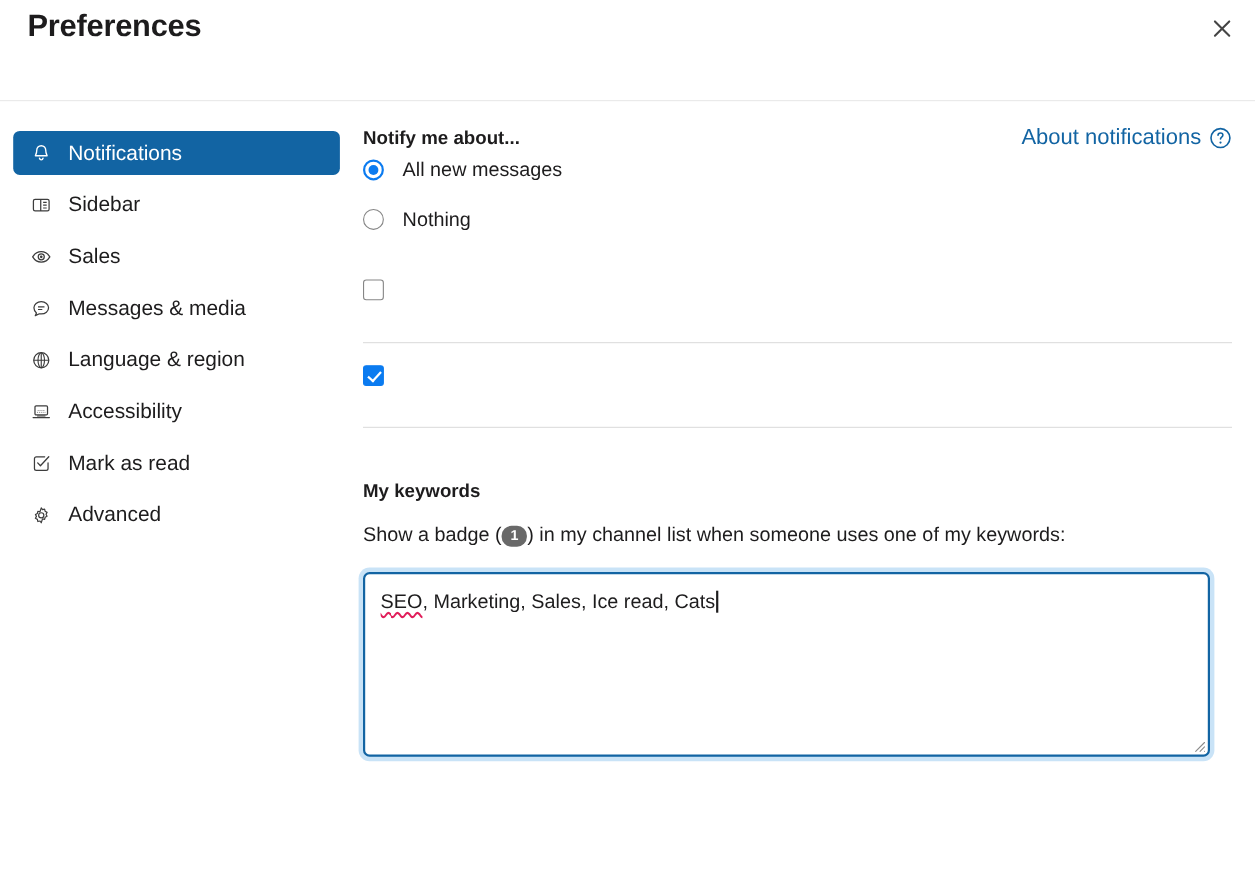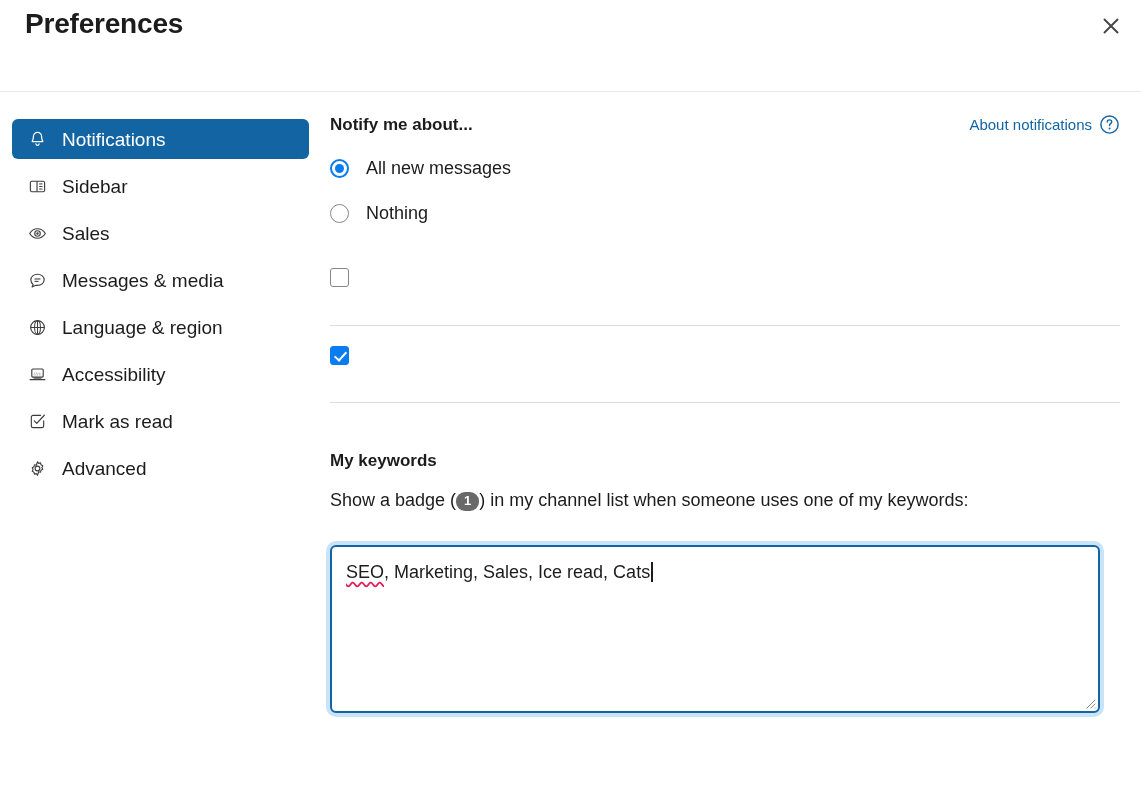--- a/index.html
+++ b/index.html
@@ -88,7 +88,7 @@
     display: flex;
     align-items: baseline;
     justify-content: space-between;
-    margin-bottom: 16px;
+    margin-bottom: 0;
   }
   .section-title {
     font-size: 17px;

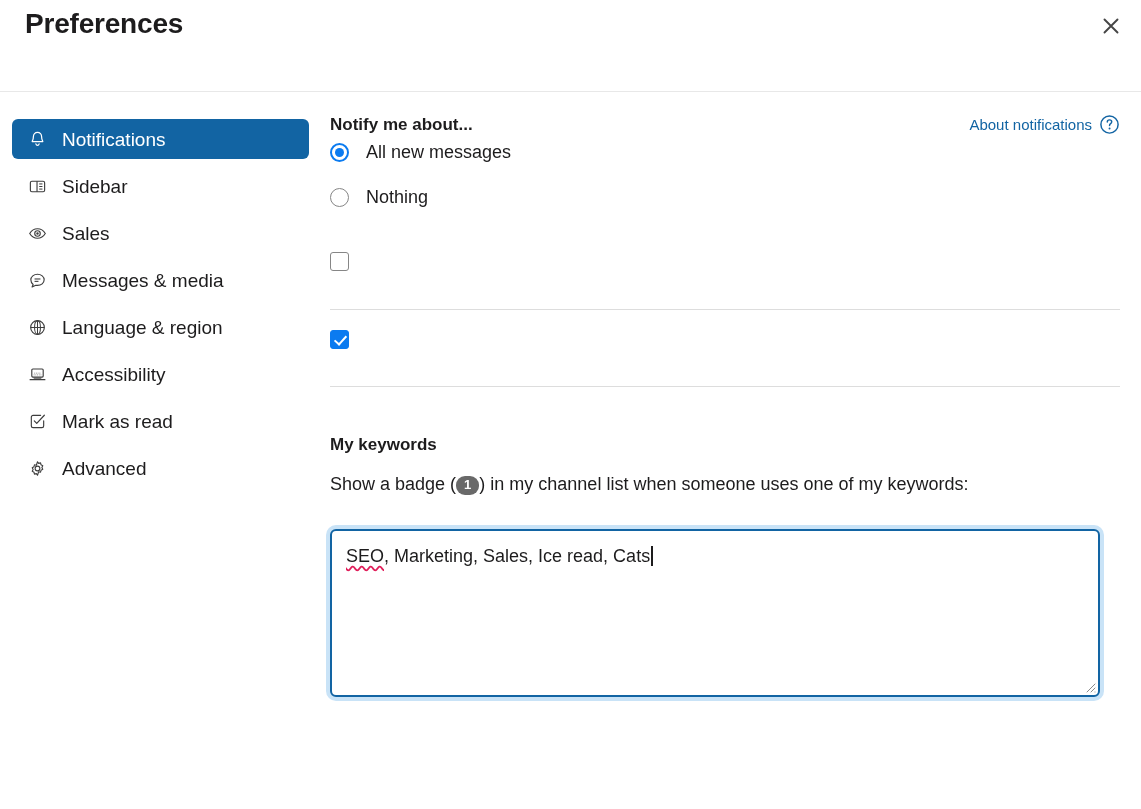--- a/index.html
+++ b/index.html
@@ -100,7 +100,7 @@
     align-items: center;
     gap: 7px;
     color: #1264a3;
-    font-size: 15px;
+    font-size: 20px;
     text-decoration: none;
     cursor: pointer;
   }

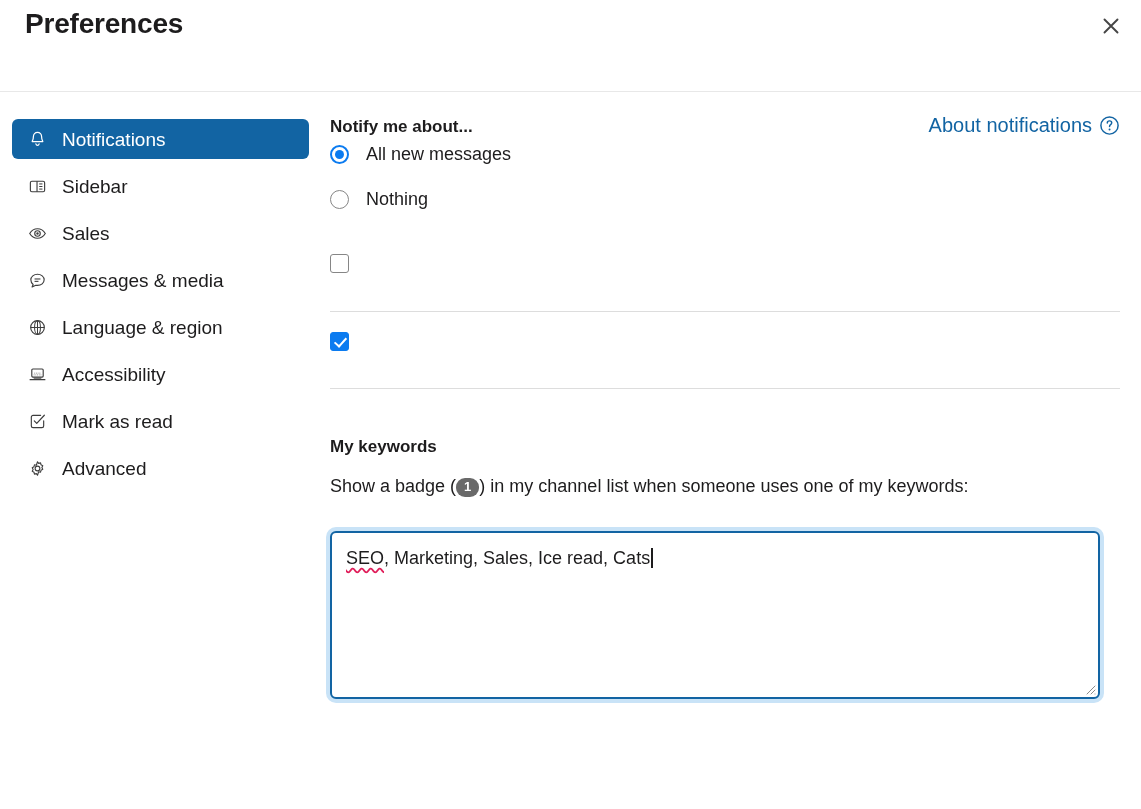--- a/index.html
+++ b/index.html
@@ -187,7 +187,7 @@
     line-height: 1.55;
     color: #1d1c1d;
     max-width: 690px;
-    margin-bottom: 30px;
+    margin-bottom: 19px;
   }
   .badge-pill {
     display: inline-block;

